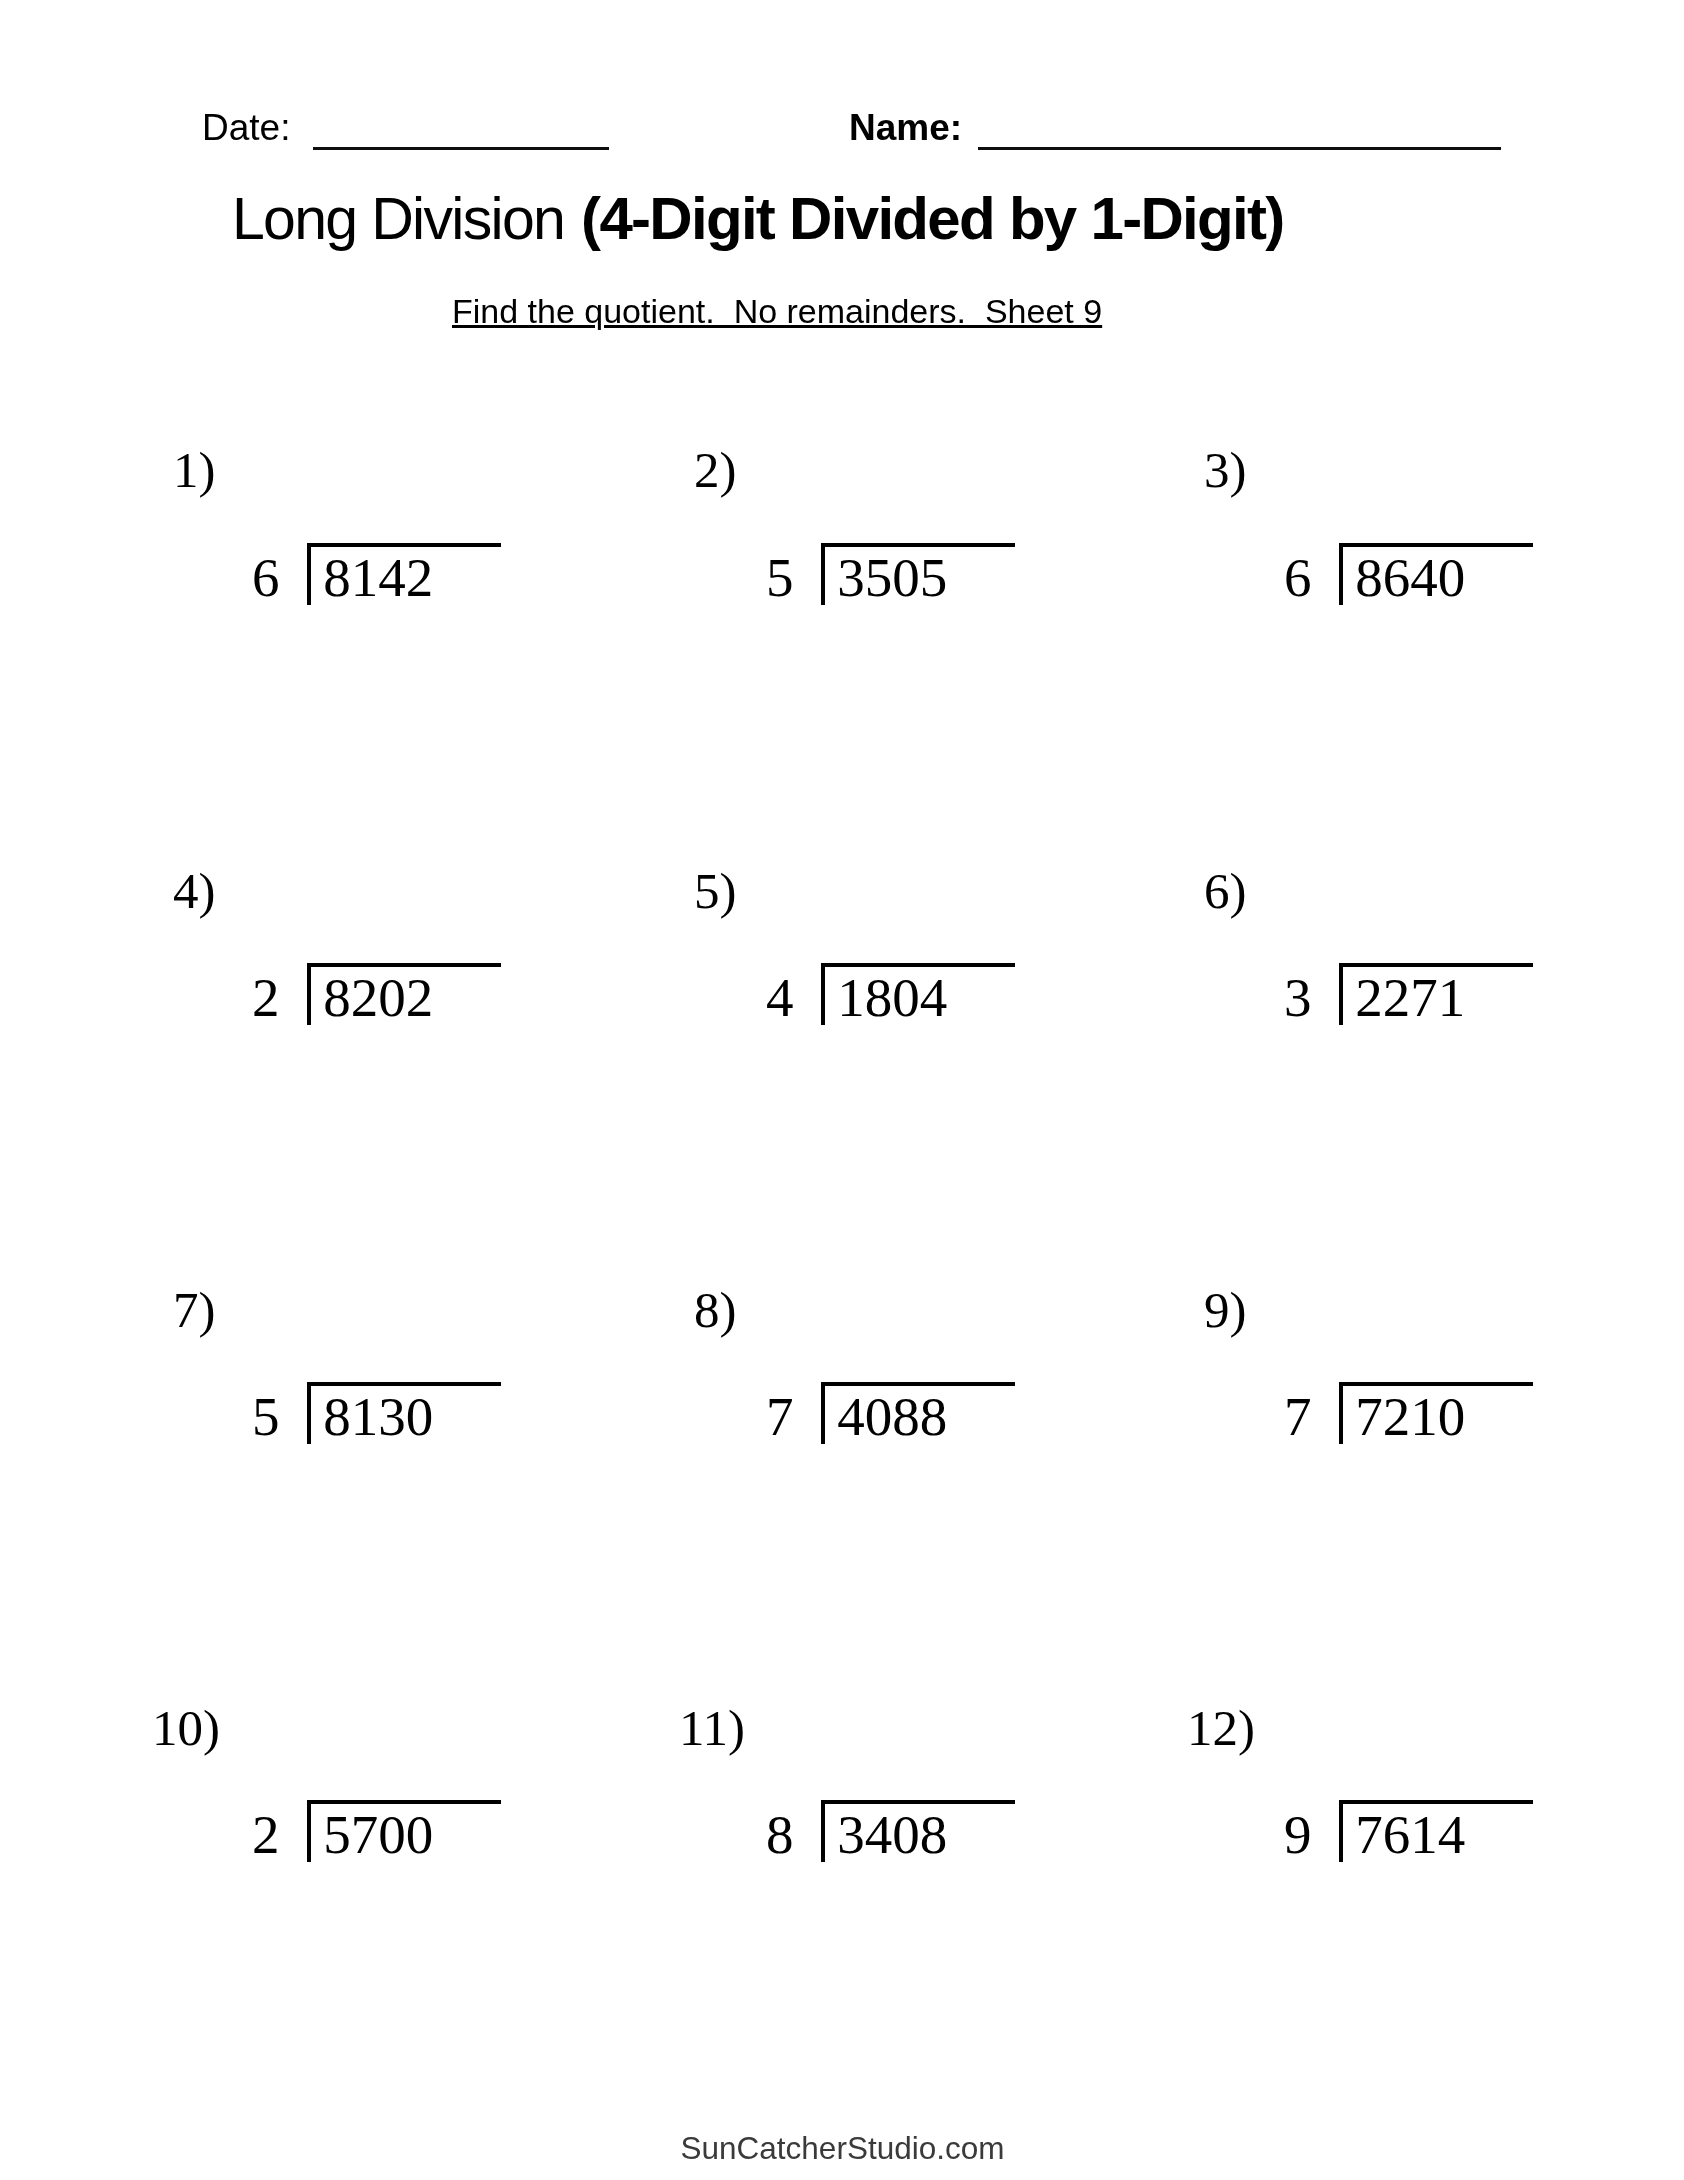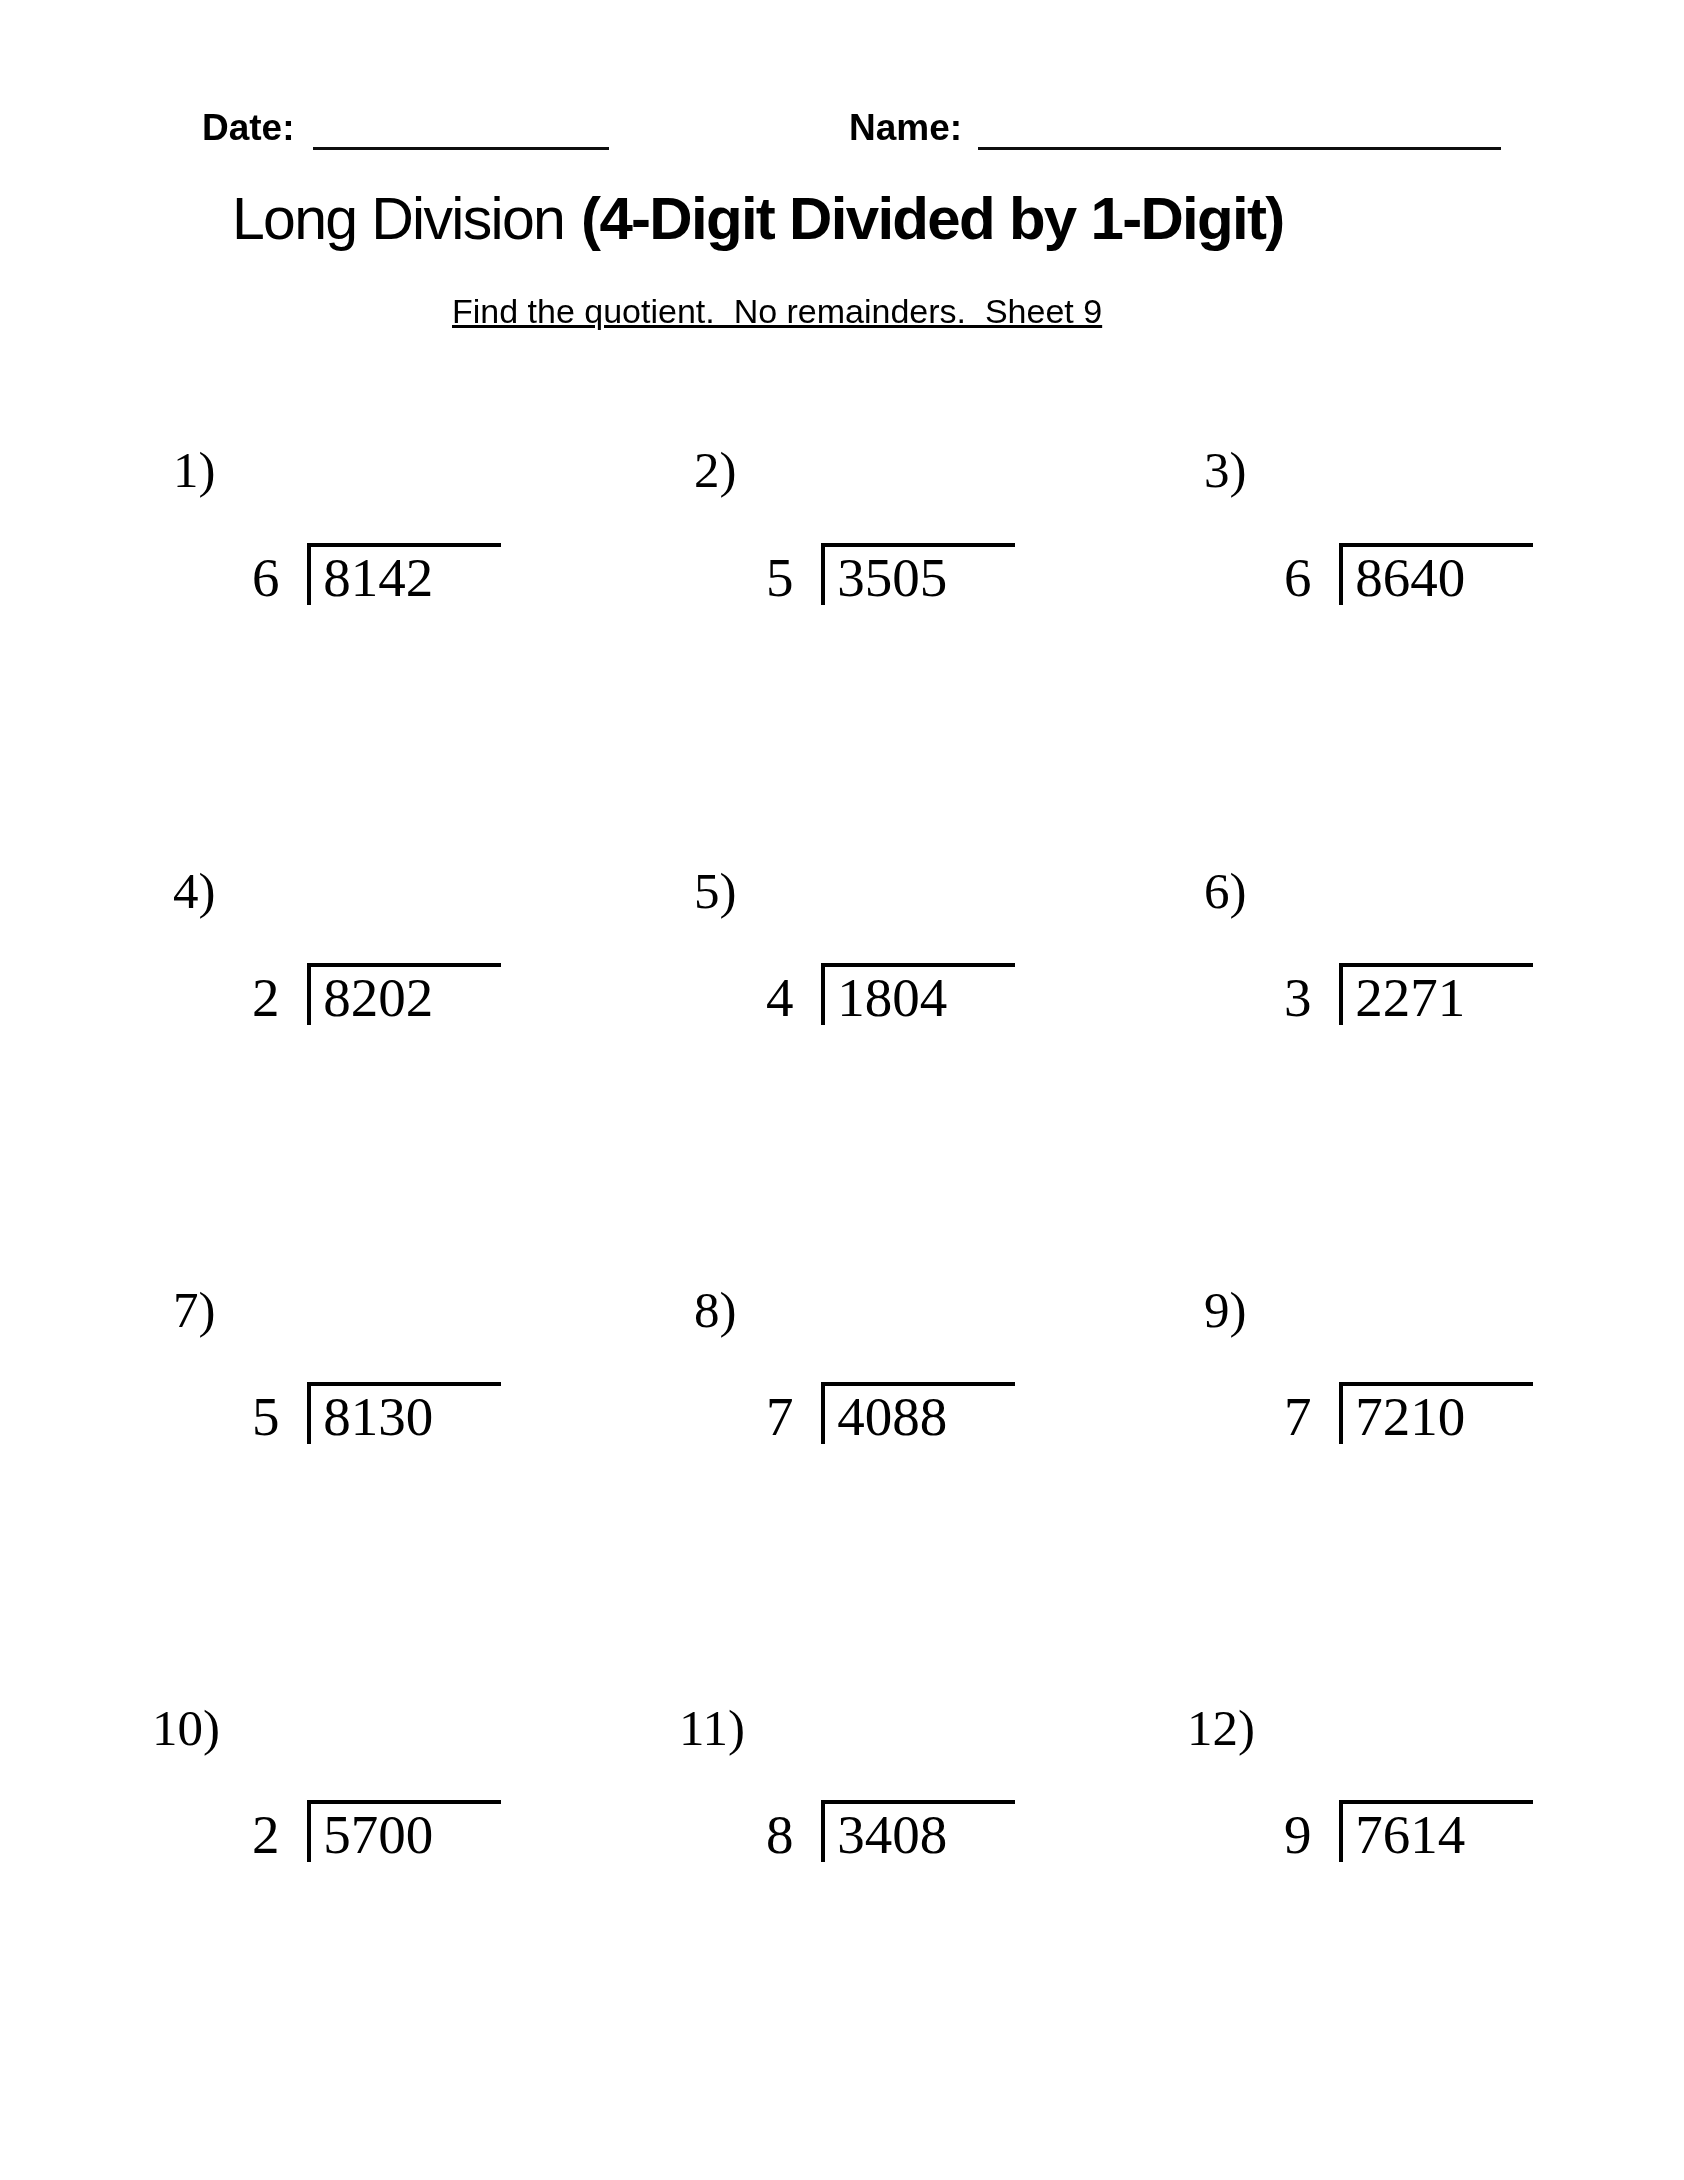--- a/index.html
+++ b/index.html
@@ -16,7 +16,7 @@
   
   .date-label {
     position: absolute; left: 202px; top: 109px;
-    font-size: 37px; font-weight: bold; line-height: 1;
+    font-size: 37px; font-weight: normal; line-height: 1;
   }
   .name-label {
     position: absolute; left: 849px; top: 109px;

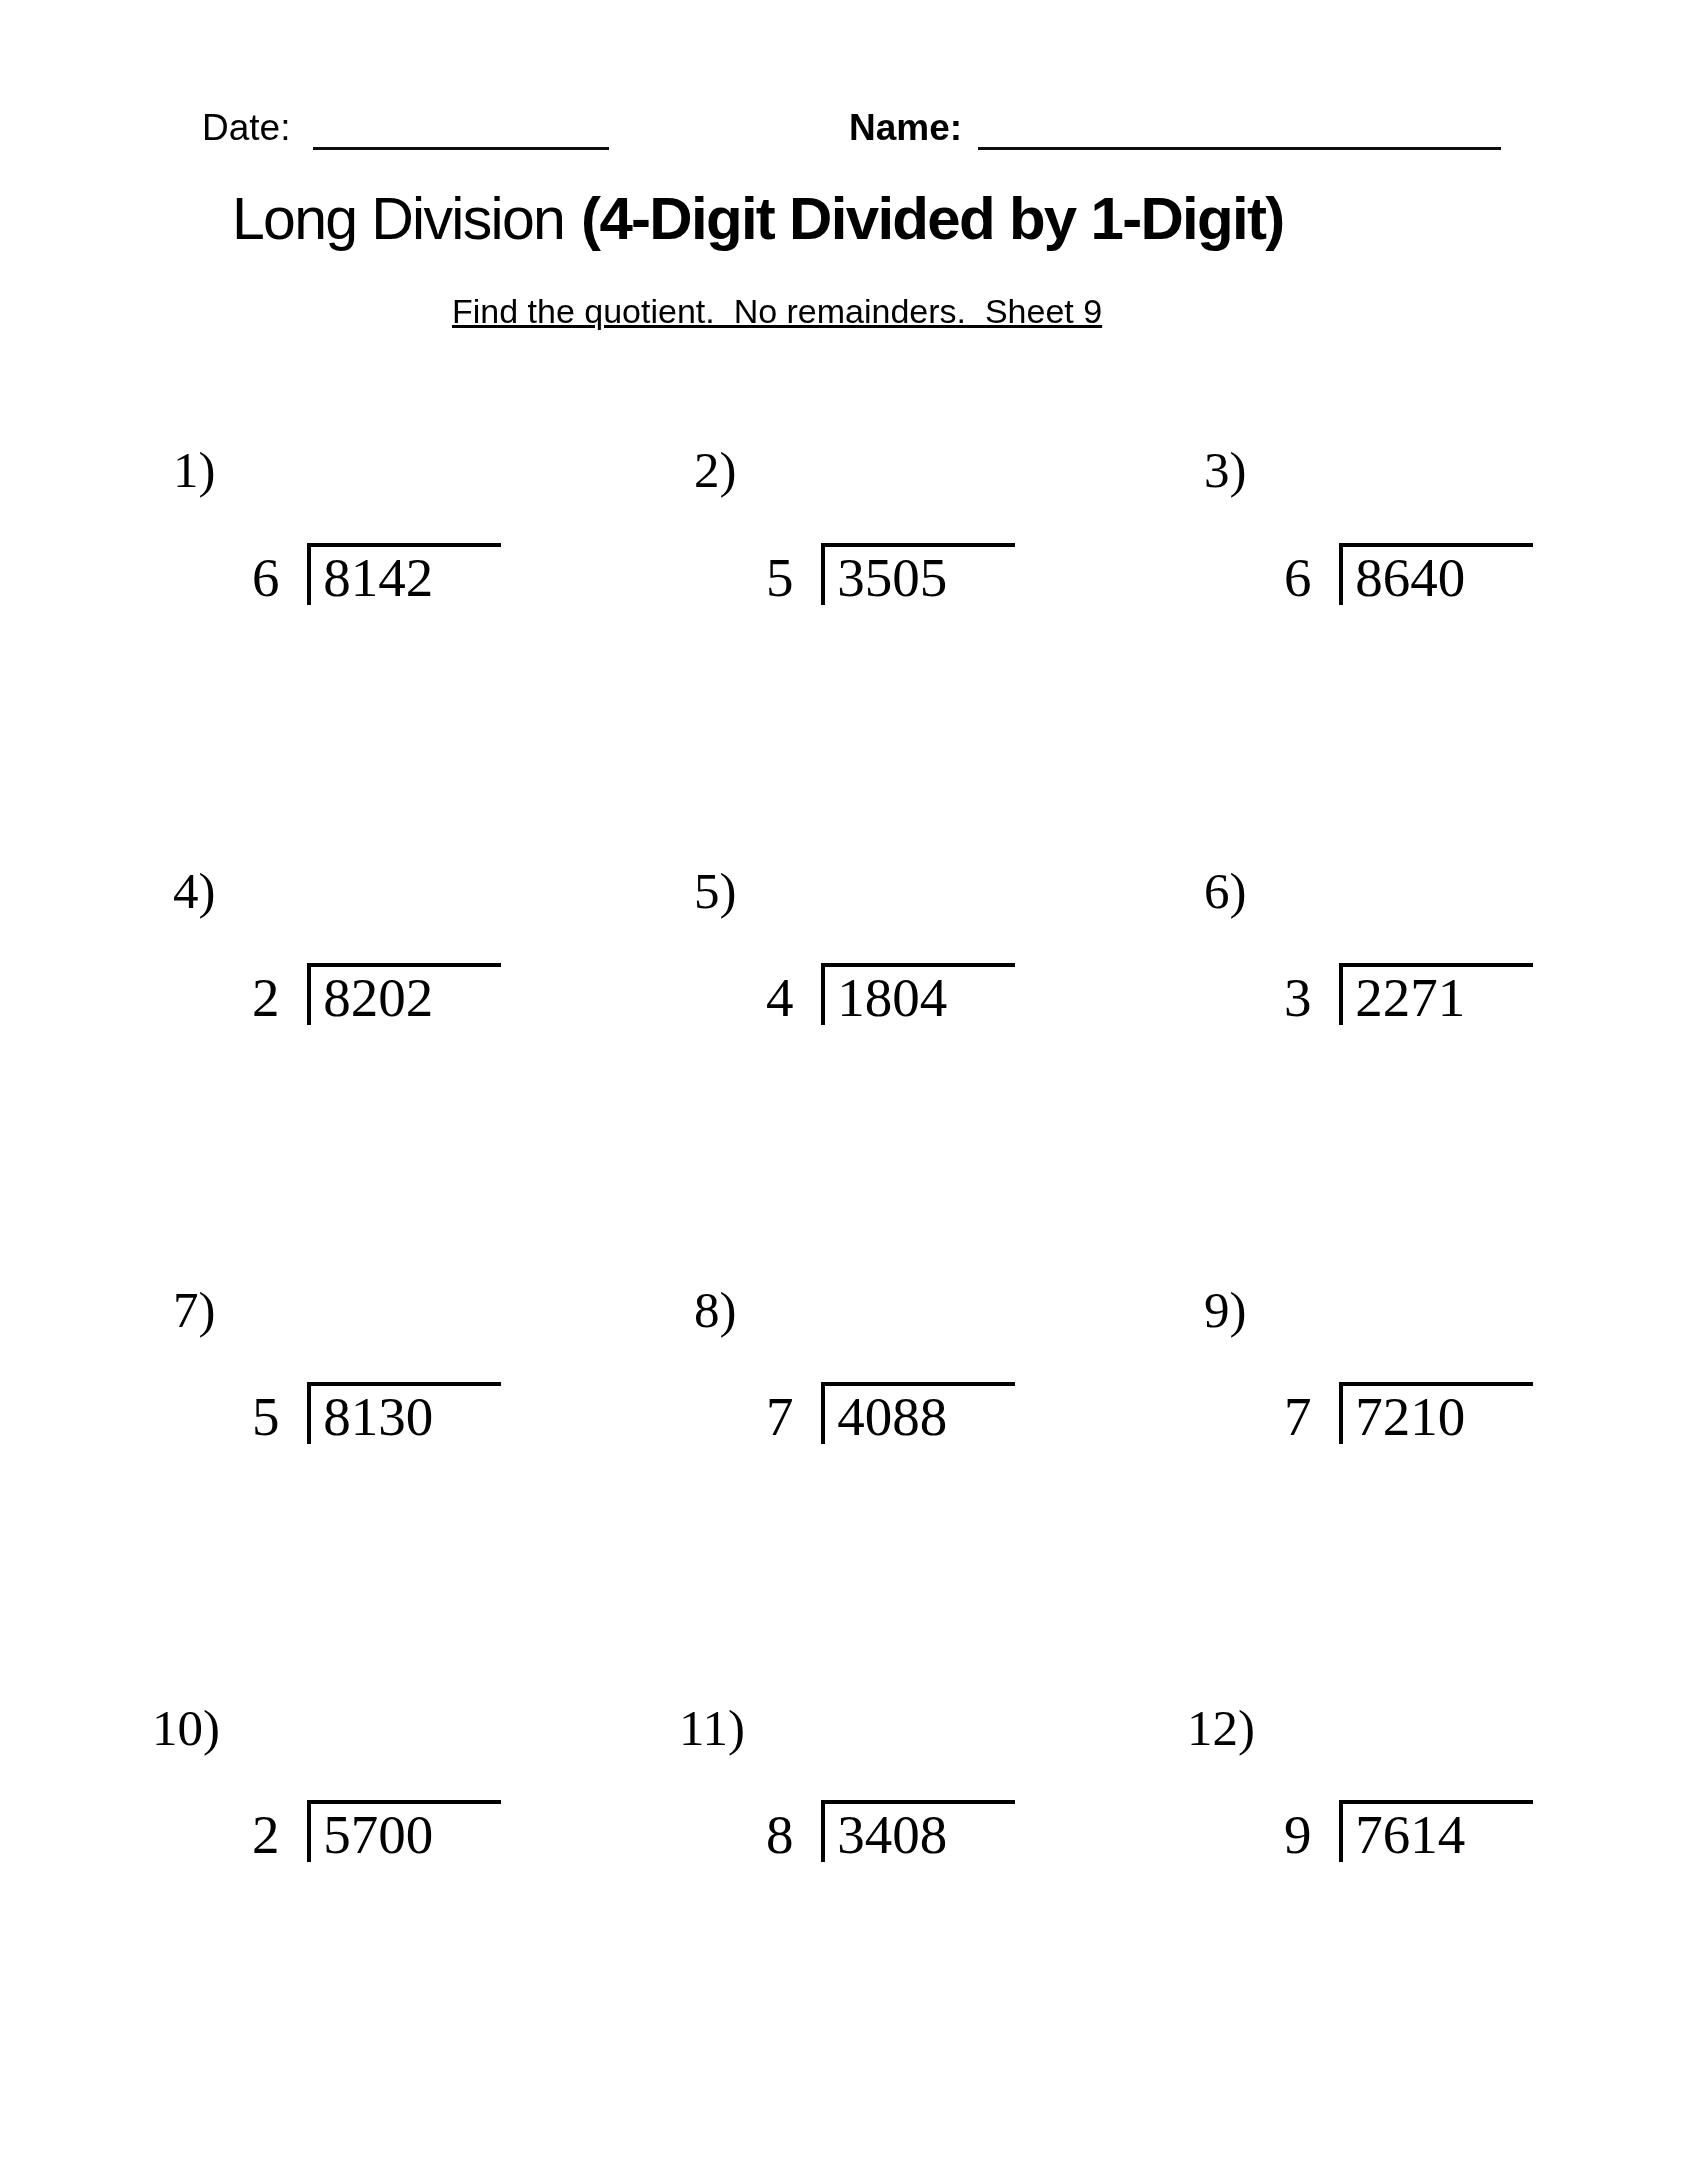--- a/index.html
+++ b/index.html
@@ -170,6 +170,7 @@
   </div>
 </div>
 
+  <div class="footer">SunCatcherStudio.com</div>
 </div>
 
 

